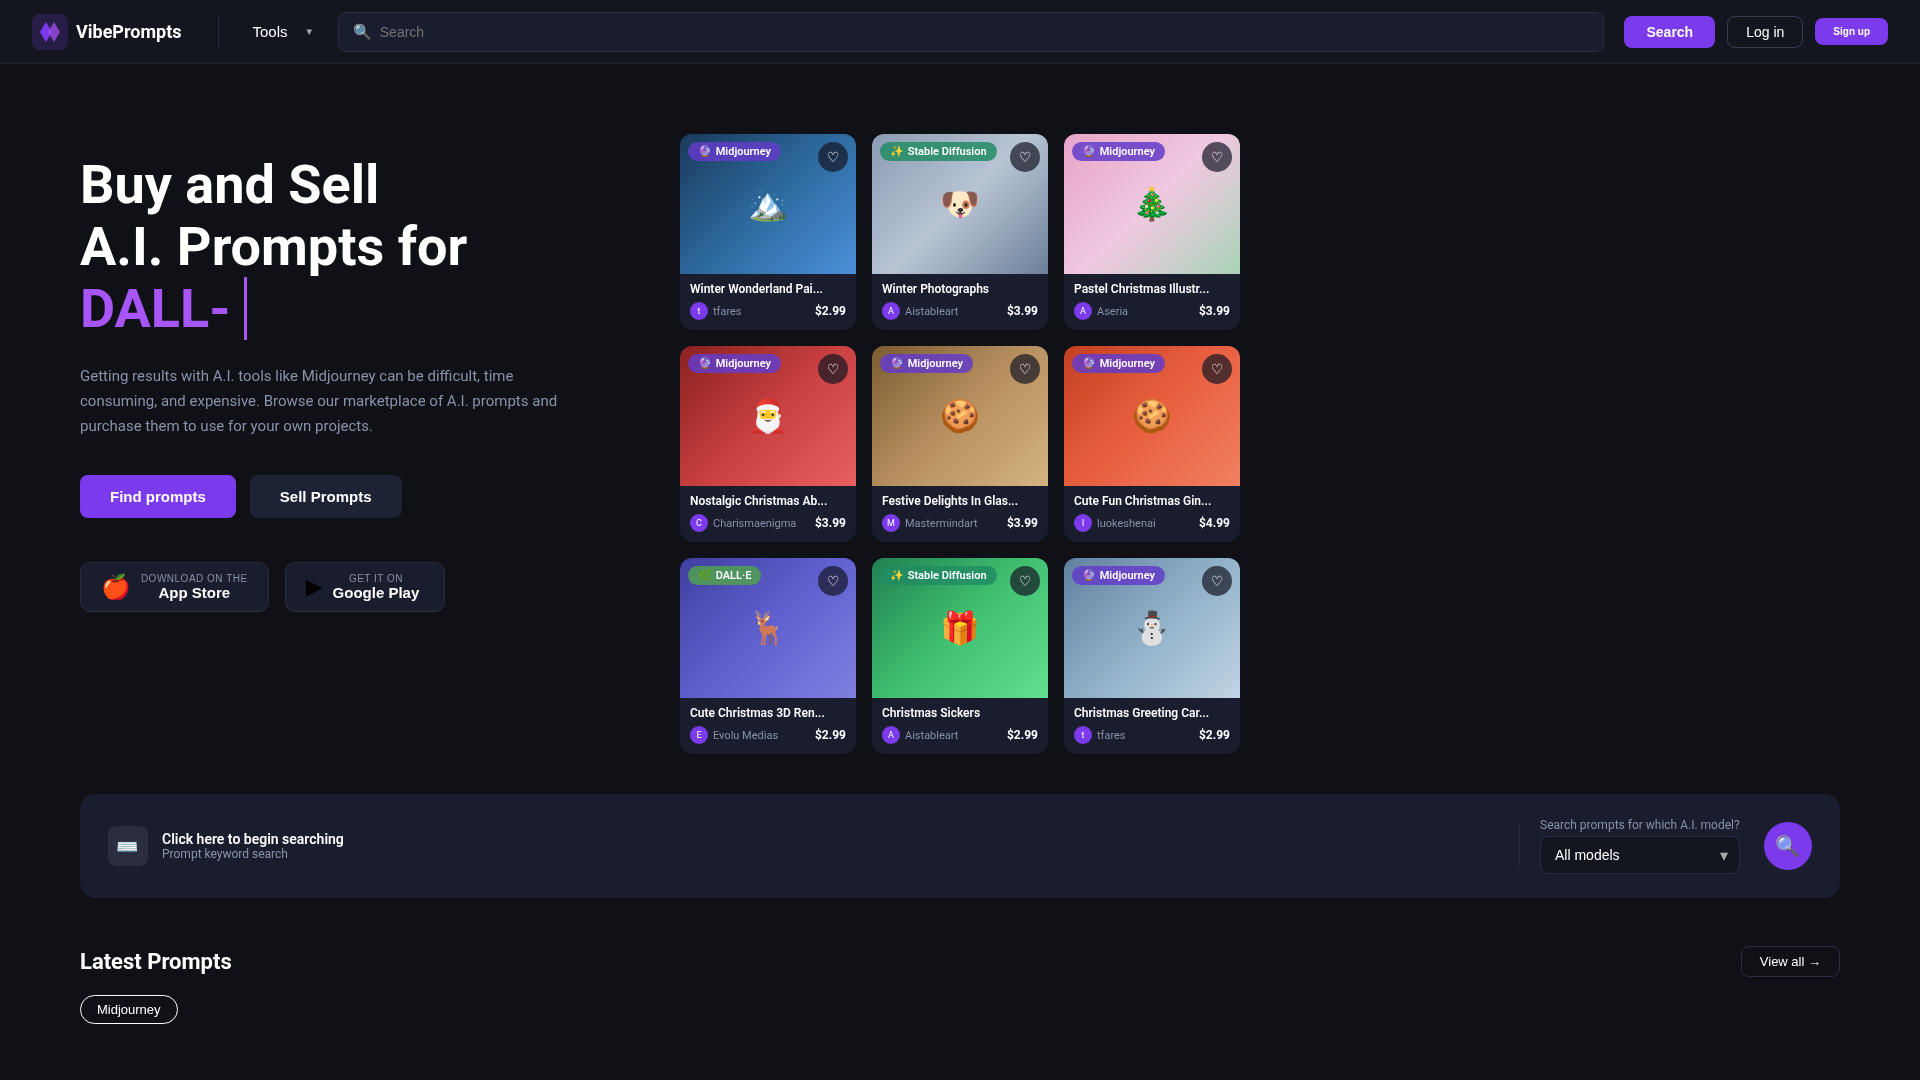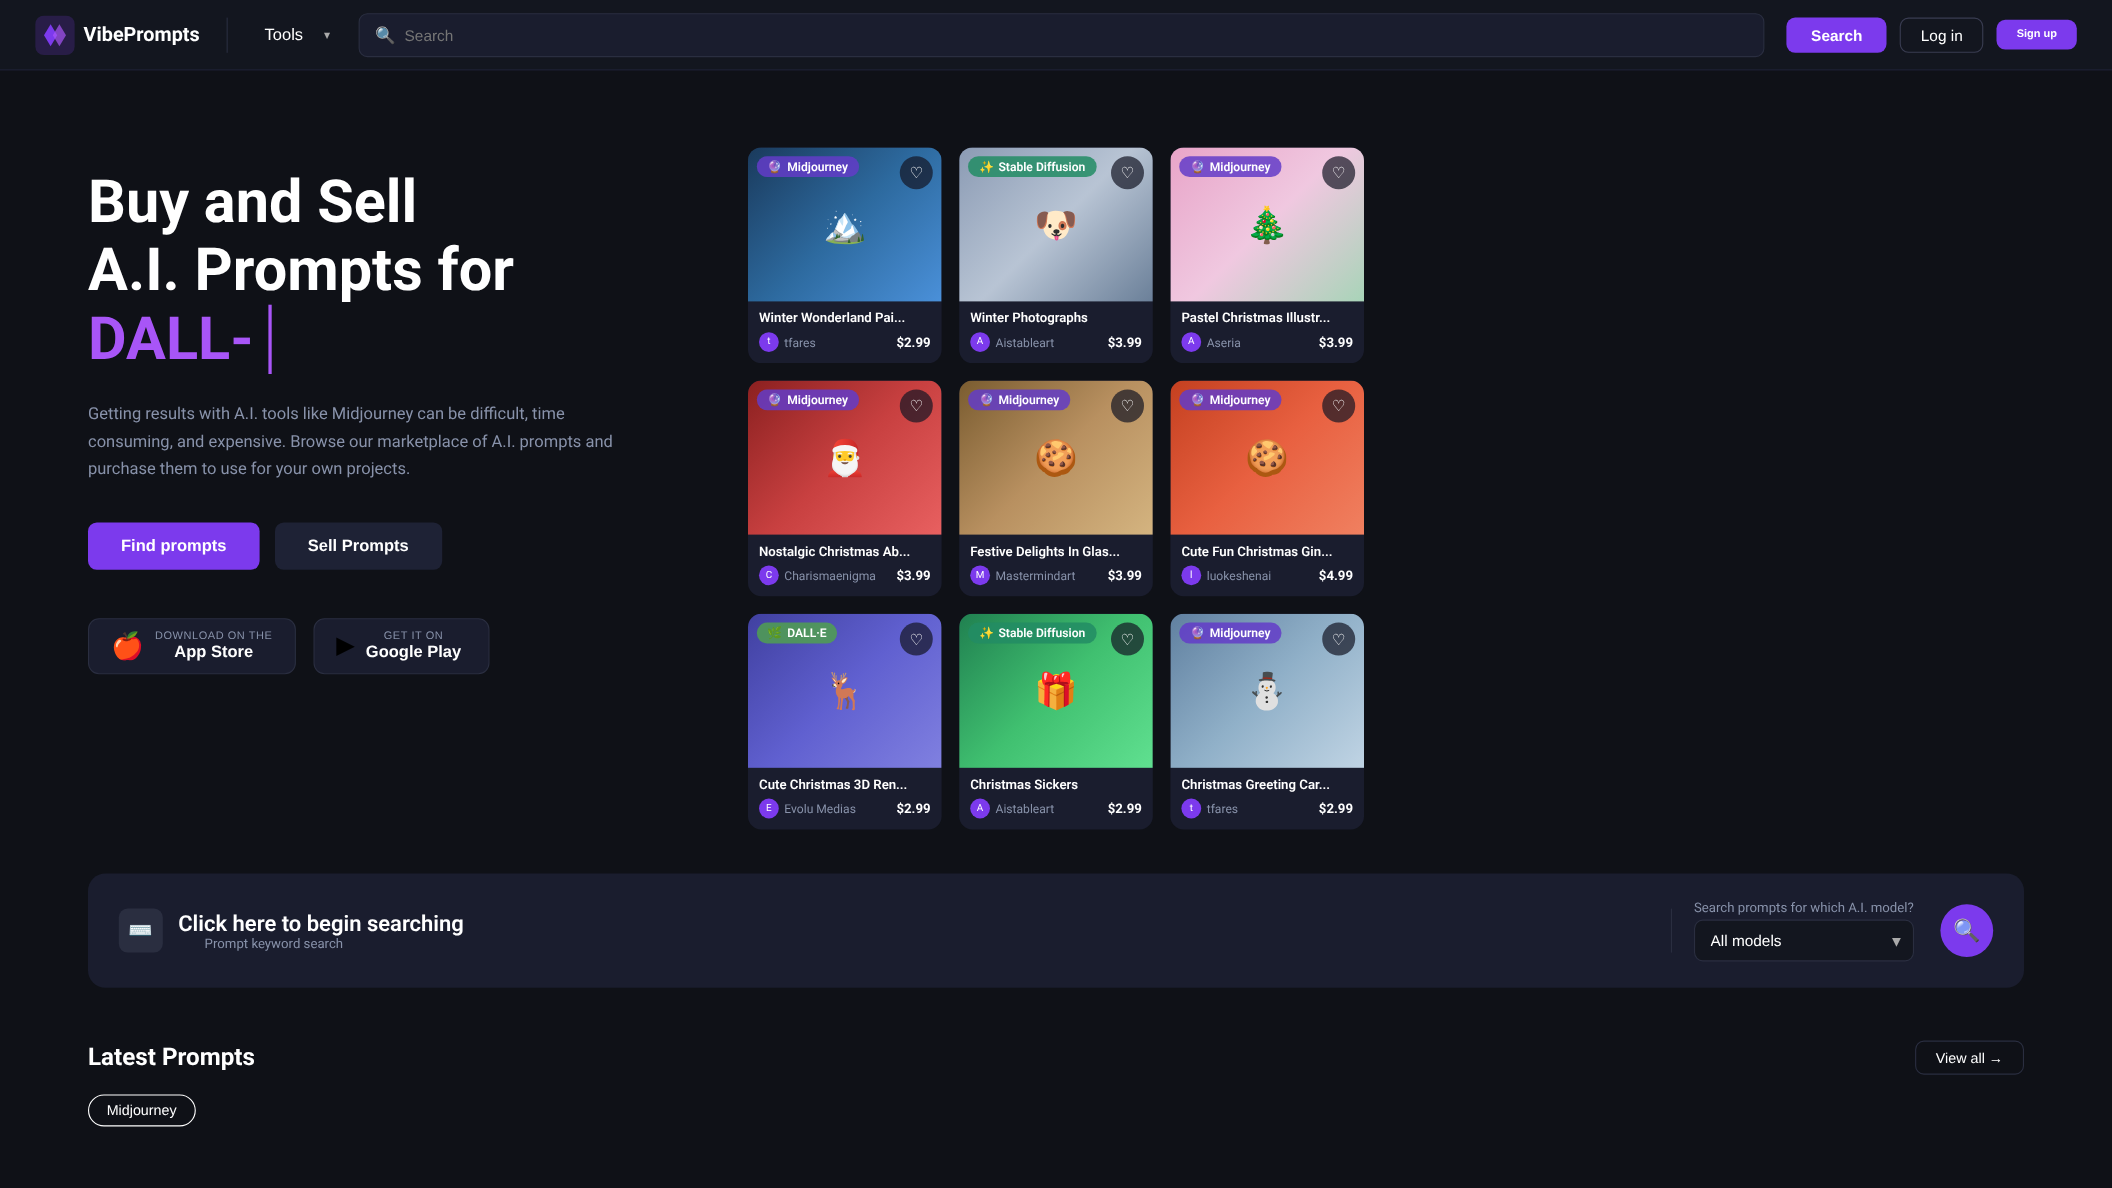--- a/index.html
+++ b/index.html
@@ -27,7 +27,7 @@
       display: flex;
       align-items: center;
       gap: 8px;
-      margin-right: 24px;
+      margin-right: 36px;
     }
     .logo-icon {
       width: 36px;

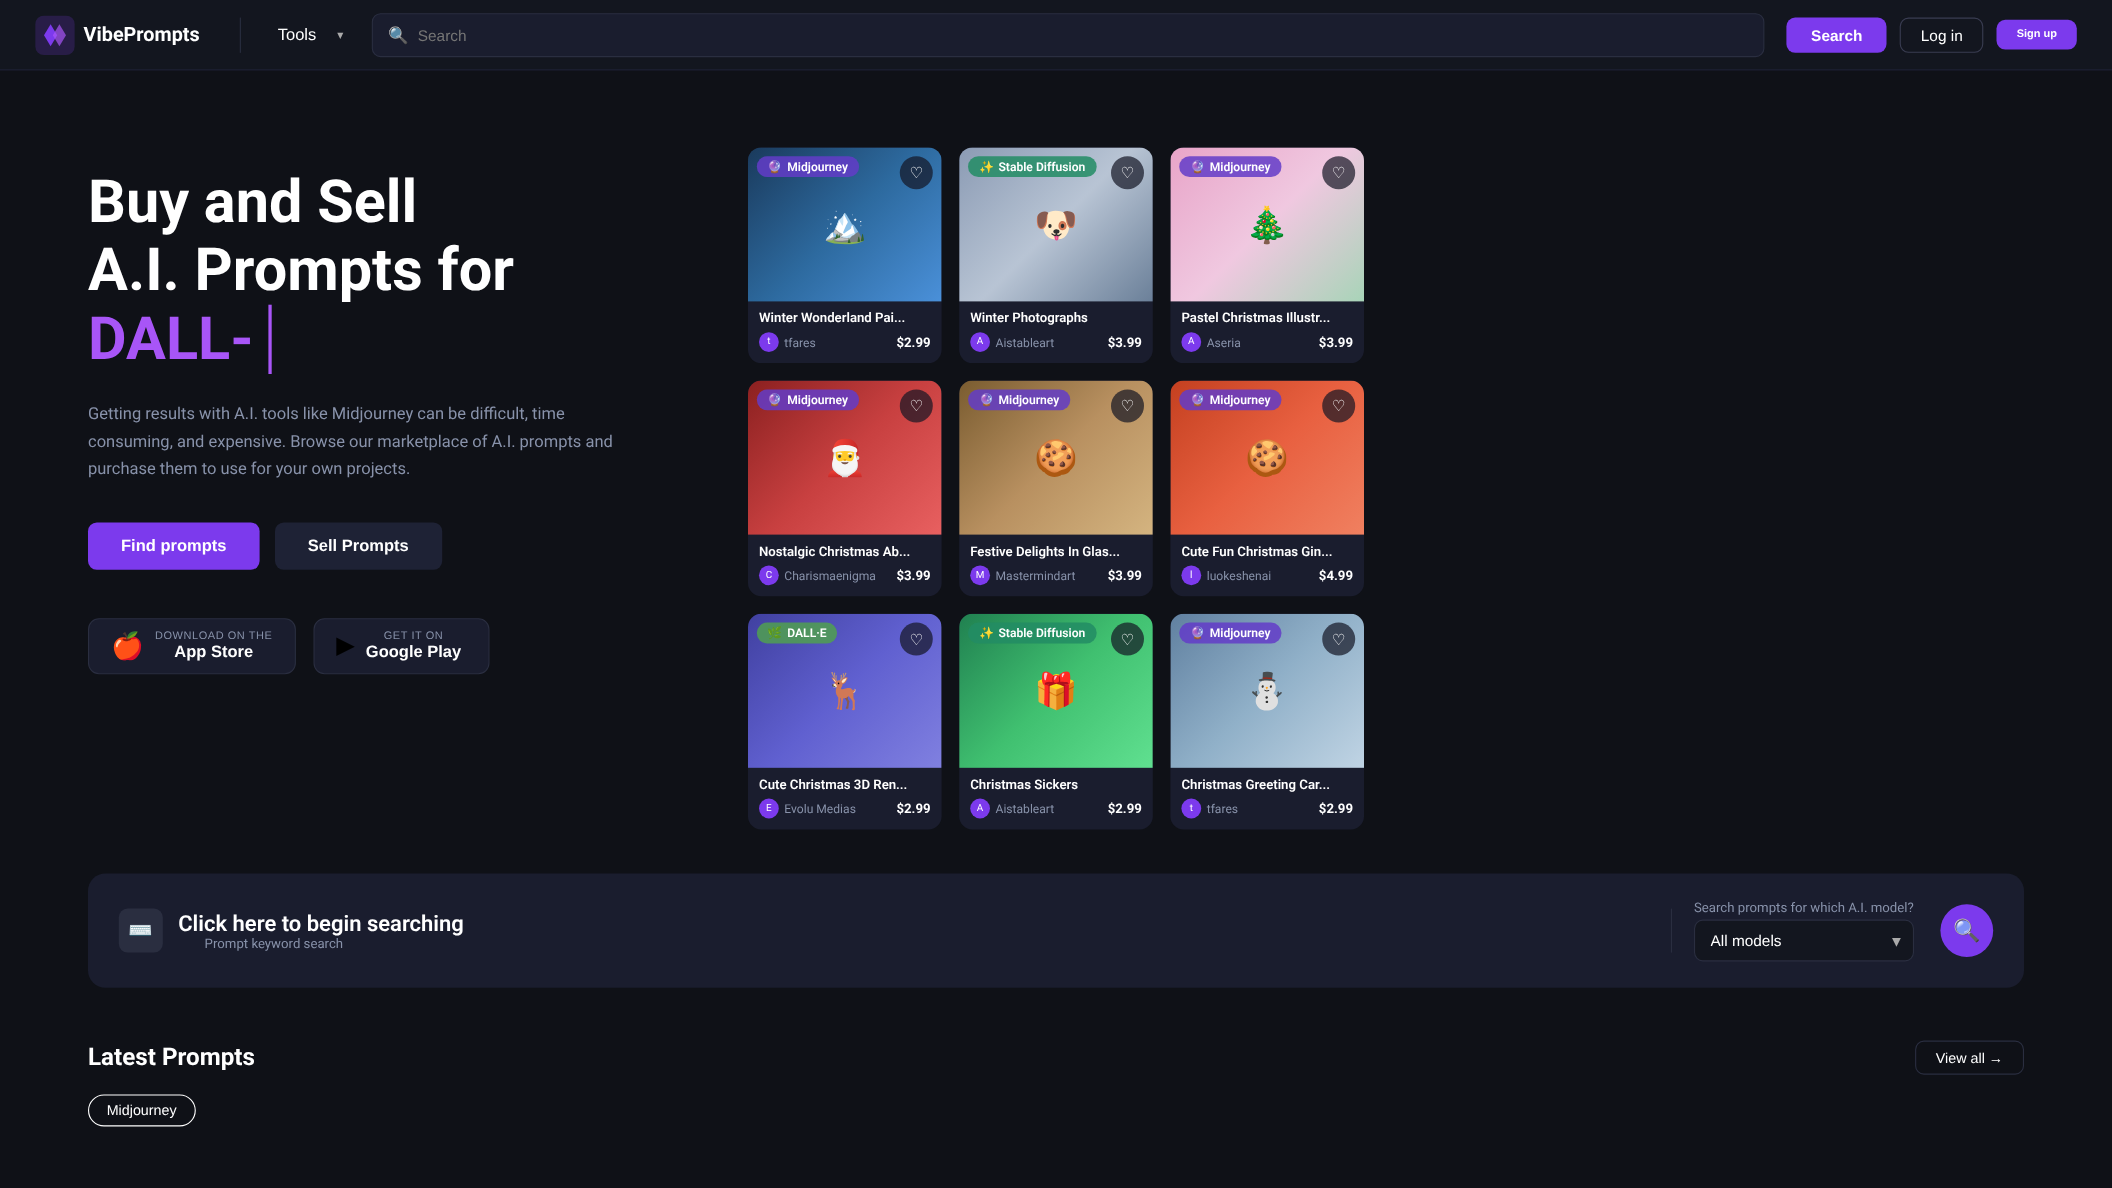--- a/index.html
+++ b/index.html
@@ -334,7 +334,7 @@
     }
     .search-text-block { cursor: pointer; }
     .search-click-text {
-      font-size: 20px;
+      font-size: 14px;
       font-weight: 600;
       color: #fff;
     }

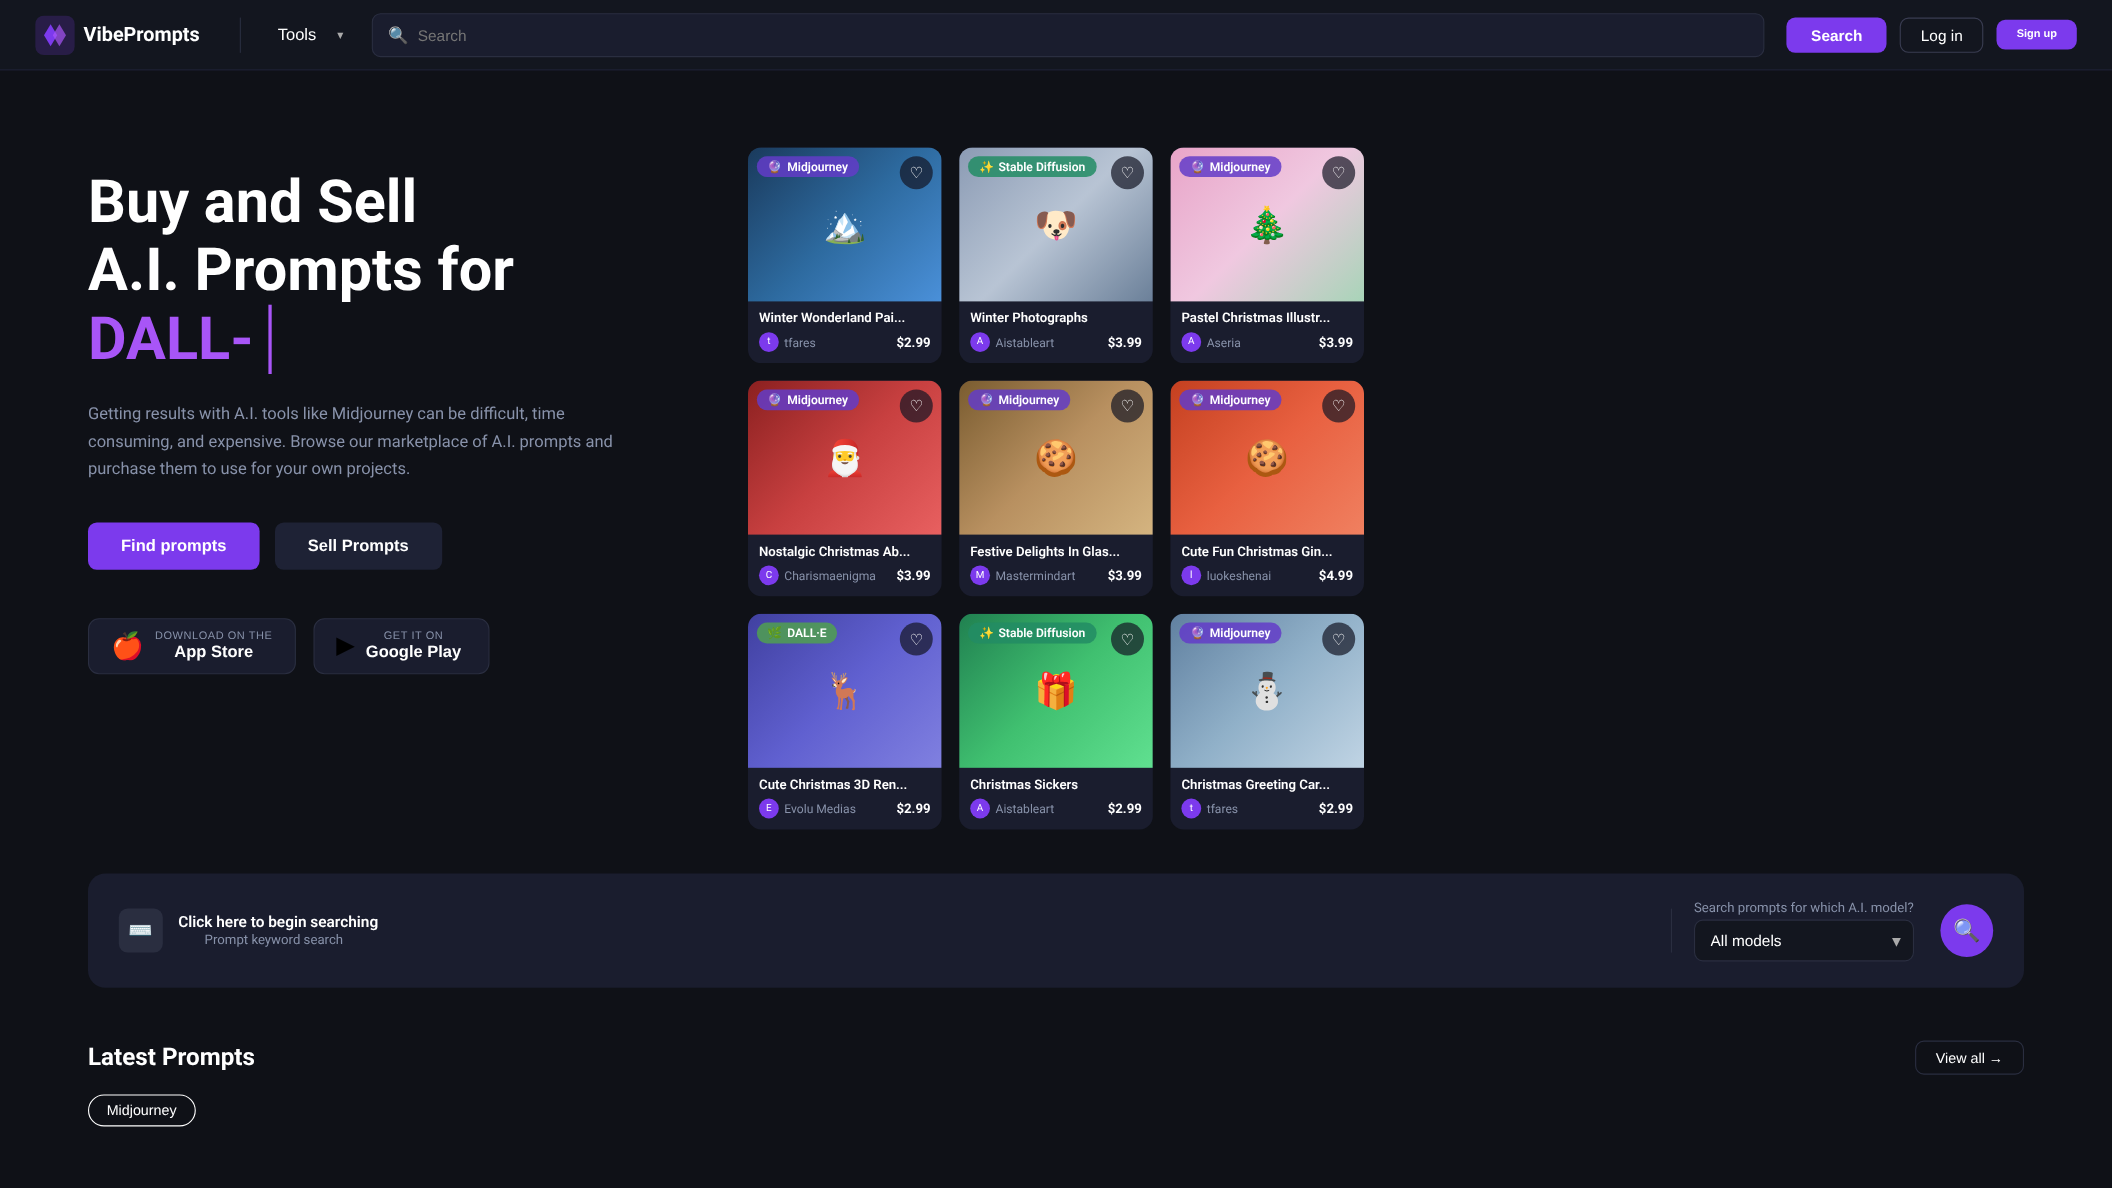--- a/index.html
+++ b/index.html
@@ -341,7 +341,6 @@
     .search-sub-text {
       font-size: 12px;
       color: #8892aa;
-      margin-left: 24px;
     }
     .divider-h {
       width: 1px;

